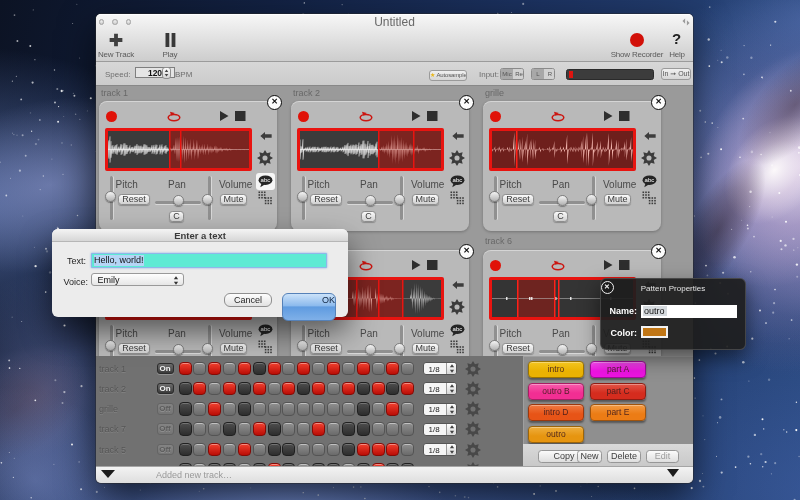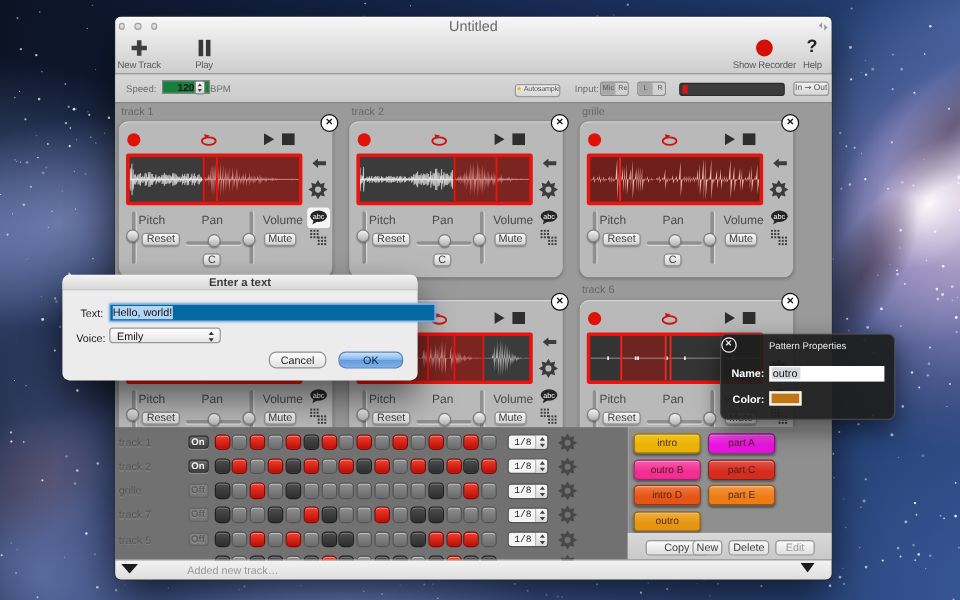--- a/index.html
+++ b/index.html
@@ -459,7 +459,7 @@
 <div class="tblabel" style="left:657px;width:40px">Help</div>
 <div id="speedbar"></div>
 <div class="sblabel" style="left:105px;top:70px">Speed:</div>
-<div style="position:absolute;left:135px;top:67px;width:40px;height:11px;background:#15803d;border:1px solid #7f7f7f;font-size:8.5px;font-weight:bold;color:#111;text-align:center;line-height:10px">120</div>
+<div style="position:absolute;left:135px;top:67px;width:40px;height:11px;background:#e5e5e5;border:1px solid #7f7f7f;font-size:8.5px;font-weight:bold;color:#111;text-align:center;line-height:10px">120</div>
 <div style="position:absolute;left:162px;top:66.5px;width:9px;height:12px;background:linear-gradient(#fdfdfd,#d4d4d4);border:1px solid #8f8f8f;border-radius:3px">
   <svg width="5" height="8" viewBox="0 0 7 10" style="position:absolute;left:1px;top:1.5px">
       <path d="M3.5 0 L6 3.5 L1 3.5 Z" fill="#444"></path>

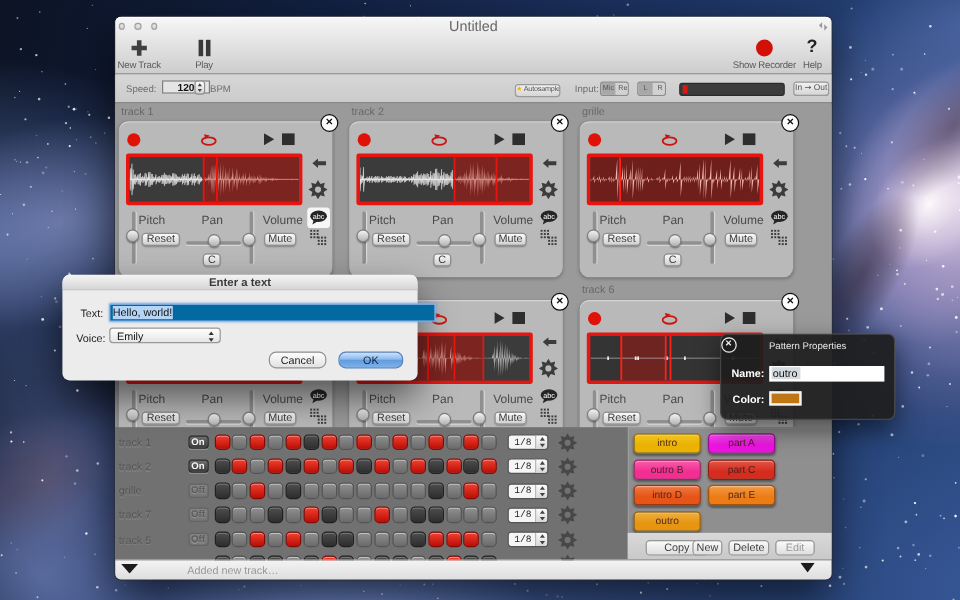--- a/index.html
+++ b/index.html
@@ -1106,7 +1106,7 @@
 <div id="dialog" style="position:absolute;left:52px;top:229px;width:296px;height:87.5px;border-radius:6px;background:#ececec;box-shadow:0 14px 30px rgba(0,0,0,0.55)"></div>
 <div style="position:absolute;left:52px;top:229px;width:296px;height:13px;border-radius:6px 6px 0 0;background:linear-gradient(#f4f4f4,#d6d6d6);border-bottom:1px solid #b6b6b6;text-align:center;font-size:9.5px;font-weight:bold;color:#3a3a3a;line-height:13px">Enter a text</div>
 <div class="dlglabel" style="left:56px;top:256px;width:30px;text-align:right">Text:</div>
-<div style="position:absolute;left:90.5px;top:252.5px;width:272px;height:15.5px;background:#0369a1;border:1.5px solid #8fb7e9;border-radius:1px;box-shadow:0 0 2px rgba(90,150,230,0.8)">
+<div style="position:absolute;left:90.5px;top:252.5px;width:236px;height:15.5px;background:#5eead4;border:1.5px solid #8fb7e9;border-radius:1px;box-shadow:0 0 2px rgba(90,150,230,0.8)">
   <div style="position:absolute;left:2px;top:1.5px;width:50px;height:10.5px;background:#b5d5f6"></div>
   <div style="position:absolute;left:2.5px;top:1.5px;font-size:9px;color:#111">Hello, world!</div>
   </div>

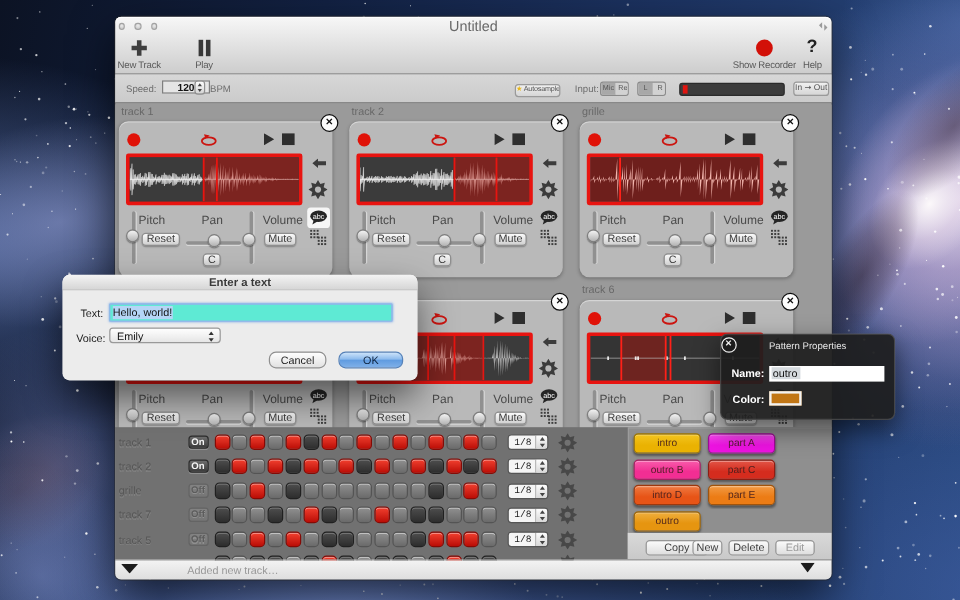--- a/index.html
+++ b/index.html
@@ -1119,7 +1119,7 @@
     </svg>
   </div>
 <div style="position:absolute;left:224px;top:293px;width:48px;height:13.5px;background:linear-gradient(#fdfdfd,#e2e2e2);border:1px solid #8f8f8f;border-radius:6px;font-size:9px;color:#1e1e1e;text-align:center;line-height:12px">Cancel</div>
-<div style="position:absolute;left:282px;top:293px;width:54px;height:14px;background:linear-gradient(#cbe2f9 0%,#8cbaed 45%,#5f9be0 50%,#7fb0e8 100%);border:1px solid #5581b8;border-radius:6px;font-size:9px;color:#0f2440;text-align:center;line-height:12px">OK</div>
+<div style="position:absolute;left:282px;top:293px;width:54px;height:28px;background:linear-gradient(#cbe2f9 0%,#8cbaed 45%,#5f9be0 50%,#7fb0e8 100%);border:1px solid #5581b8;border-radius:6px;font-size:9px;color:#0f2440;text-align:right;line-height:12px">OK</div>
 <div id="hud"></div>
 <div style="position:absolute;left:600.5px;top:281px;width:13px;height:13px;border-radius:50%;border:1.5px solid #f0f0f0;background:#1c1c1c;color:#f0f0f0;text-align:center">
     <span style="font-size:7px;font-weight:bold;line-height:10px;display:block">✕</span>

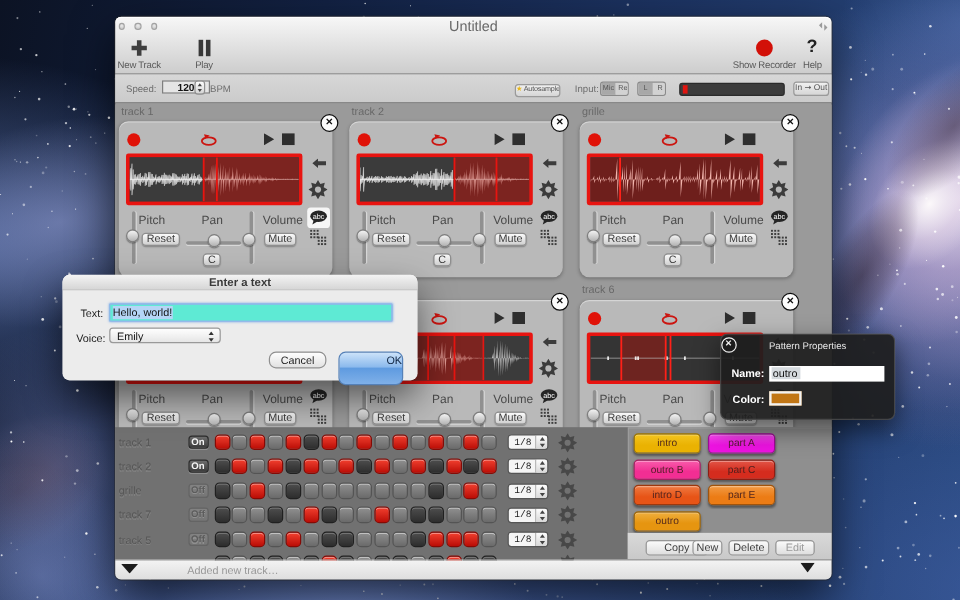--- a/index.html
+++ b/index.html
@@ -55,7 +55,7 @@
 .stepd { background:linear-gradient(#4e4e4e,#2d2d2d); border:1px solid #202020; box-shadow:inset 0 1px 0 rgba(255,255,255,0.22); }
 .stepr { background:linear-gradient(#f2402f,#ba0d06); border:1px solid #850a05; box-shadow:inset 0 1px 0 rgba(255,255,255,0.4); }
 .ratebox { position:absolute; width:34px; height:13px; background:#f5f5f5; border:1px solid #555; border-radius:3px; font-size:8px; color:#1c1c1c; }
-.ratebox span { position:absolute; left:4.5px; top:1.5px;font-family:Liberation Mono, monospace; }
+.ratebox span { position:absolute; left:4.5px; top:1.5px; }
 .ratestep { position:absolute; right:0; top:0; width:10px; height:11px; border-left:1px solid #999;
   background:linear-gradient(#fdfdfd,#d8d8d8); border-radius:0 3px 3px 0; padding:1px 0 0 1.5px; }
 .patbtn { position:absolute; width:56px; height:17px; border-radius:4px; border:1px solid;

